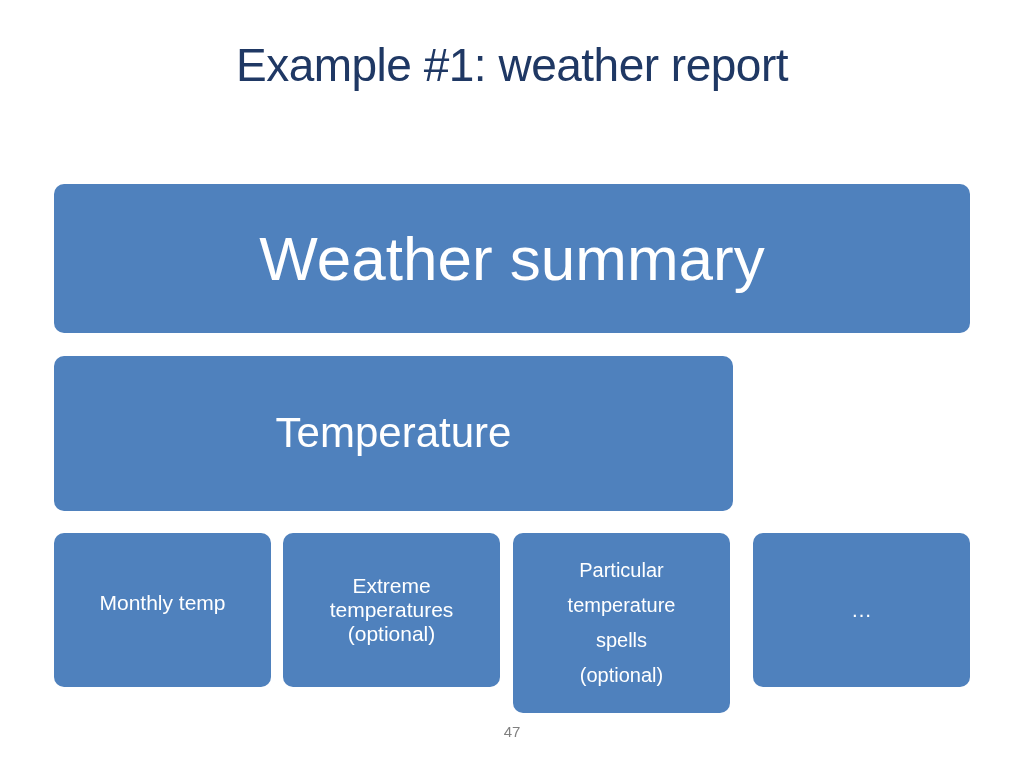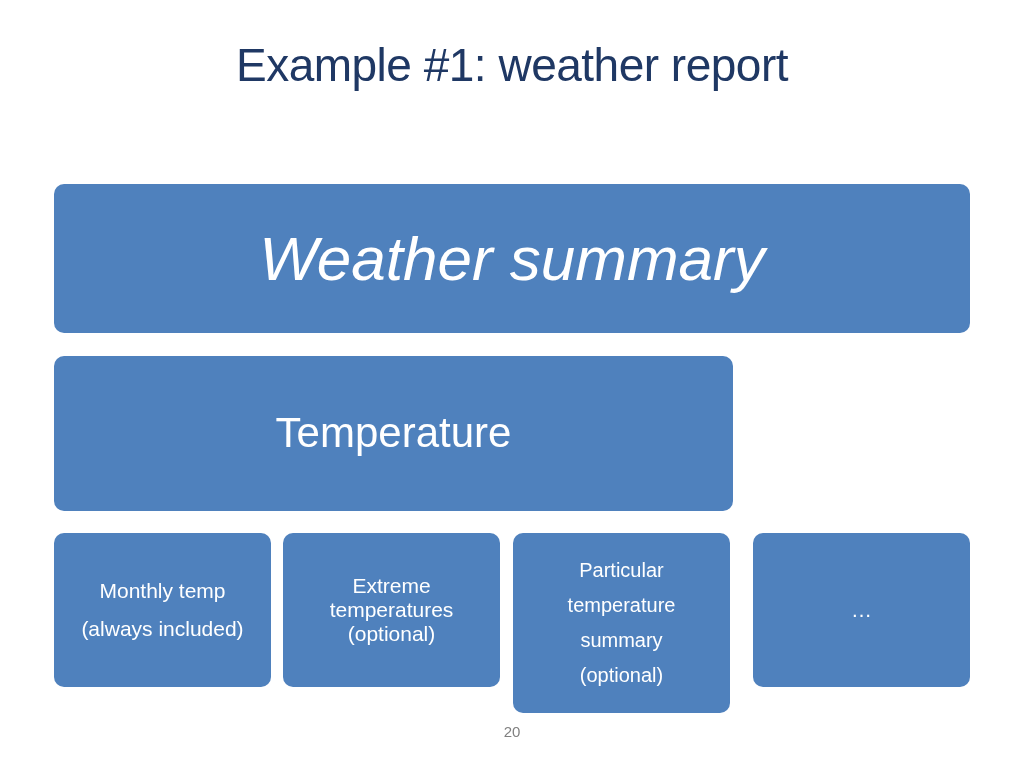--- a/index.html
+++ b/index.html
@@ -50,7 +50,6 @@
     width: 916px;
     height: 149px;
     font-size: 62px;
-    font-style: italic;
   }
   
   #box-temperature {

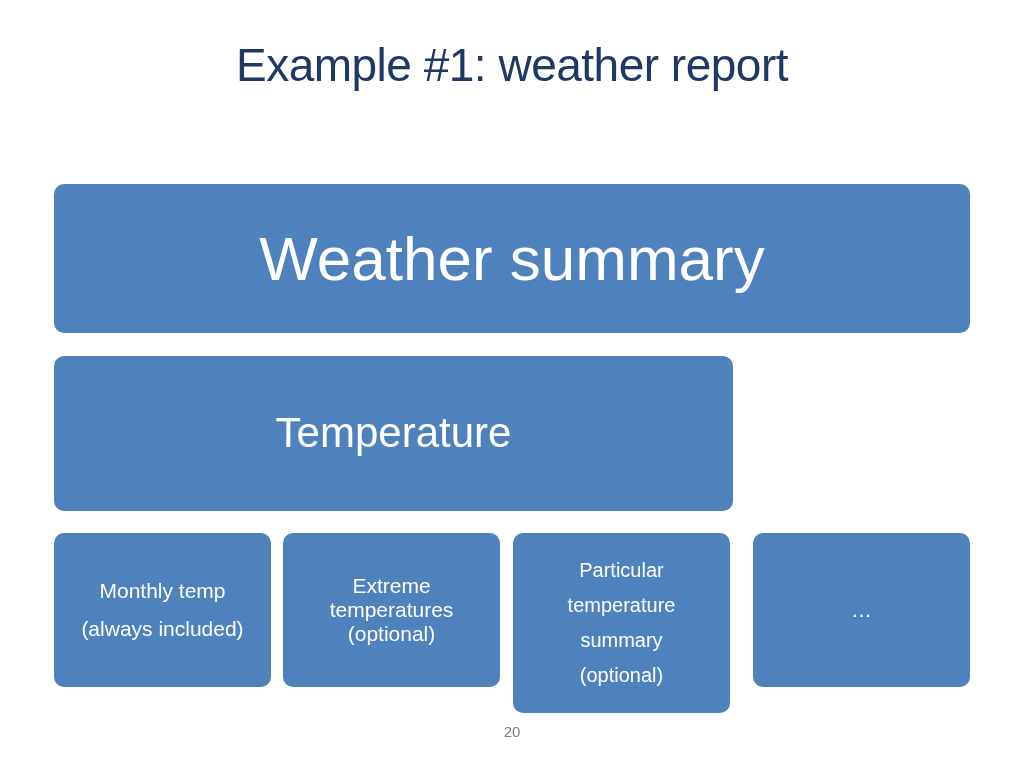--- a/index.html
+++ b/index.html
@@ -132,7 +132,6 @@
 
   <div class="box" id="box-monthly-temp">
     <span class="stack-line line1">Monthly temp</span>
-    <span class="stack-line">(always included)</span>
   </div>
 
   <div class="box" id="box-extreme-temperatures">

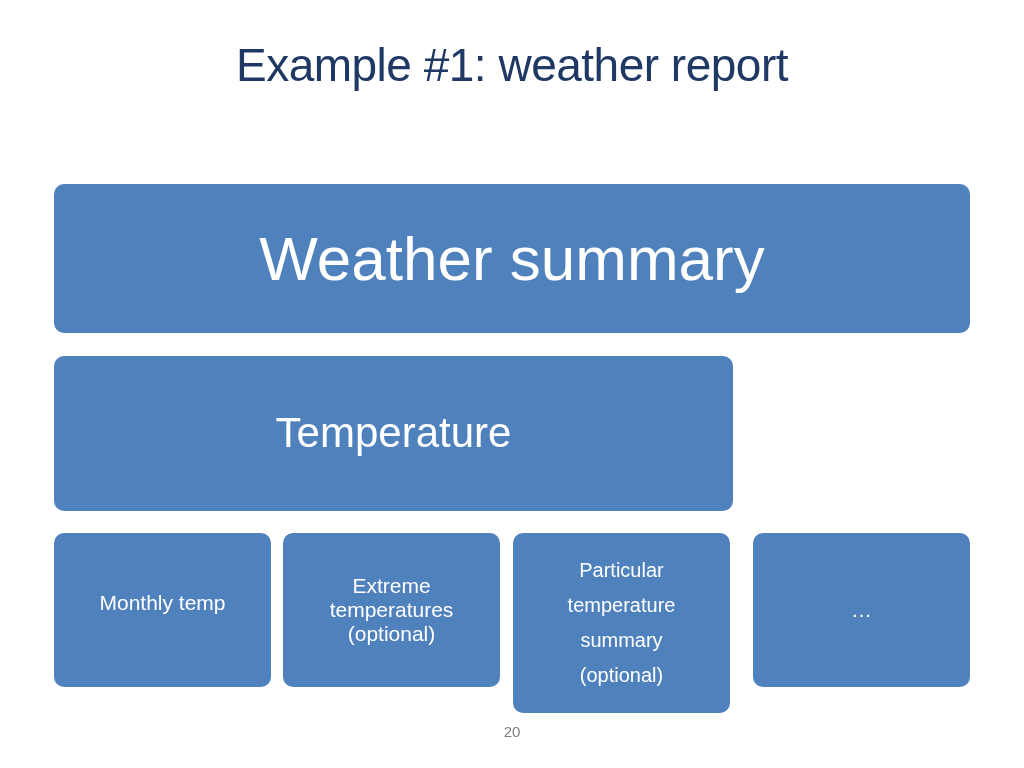--- a/index.html
+++ b/index.html
@@ -143,7 +143,7 @@
   <div class="box" id="box-particular-spells">
     <span class="stack-line lines">Particular</span>
     <span class="stack-line lines">temperature</span>
-    <span class="stack-line lines">summary</span>
+    <span class="stack-line lines">spells</span>
     <span class="stack-line">(optional)</span>
   </div>
 

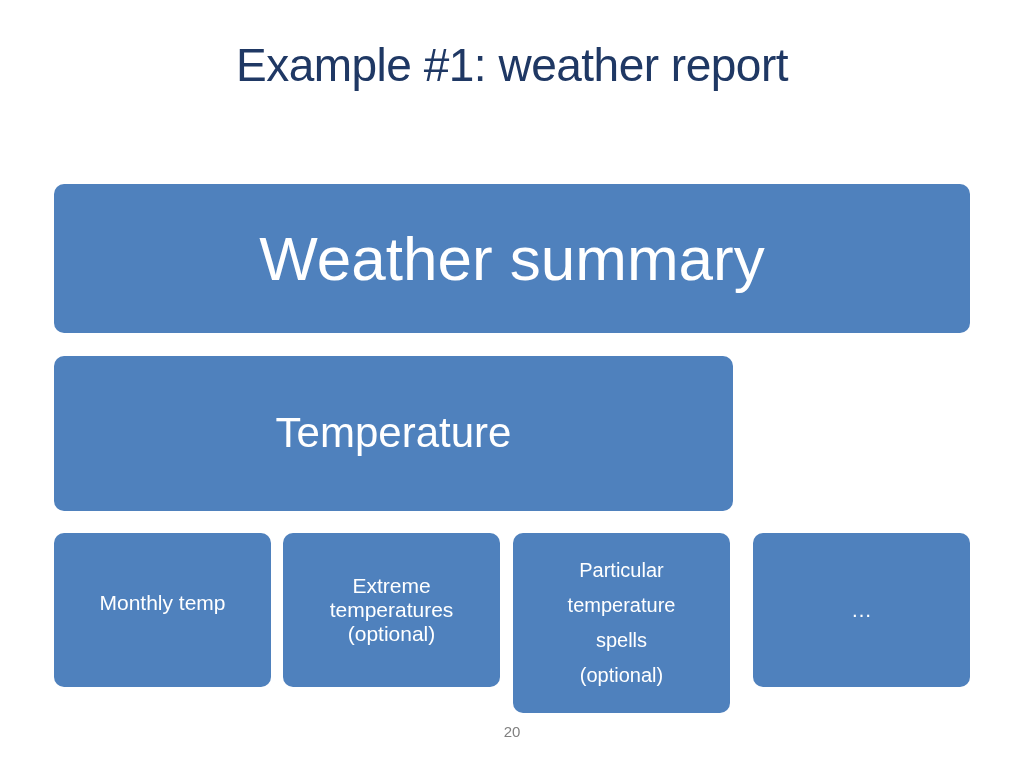--- a/index.html
+++ b/index.html
@@ -151,7 +151,7 @@
     <span>…</span>
   </div>
 
-  <div class="page-number">20</div>
+  <div class="page-number">47</div>
 
 </div>
 

